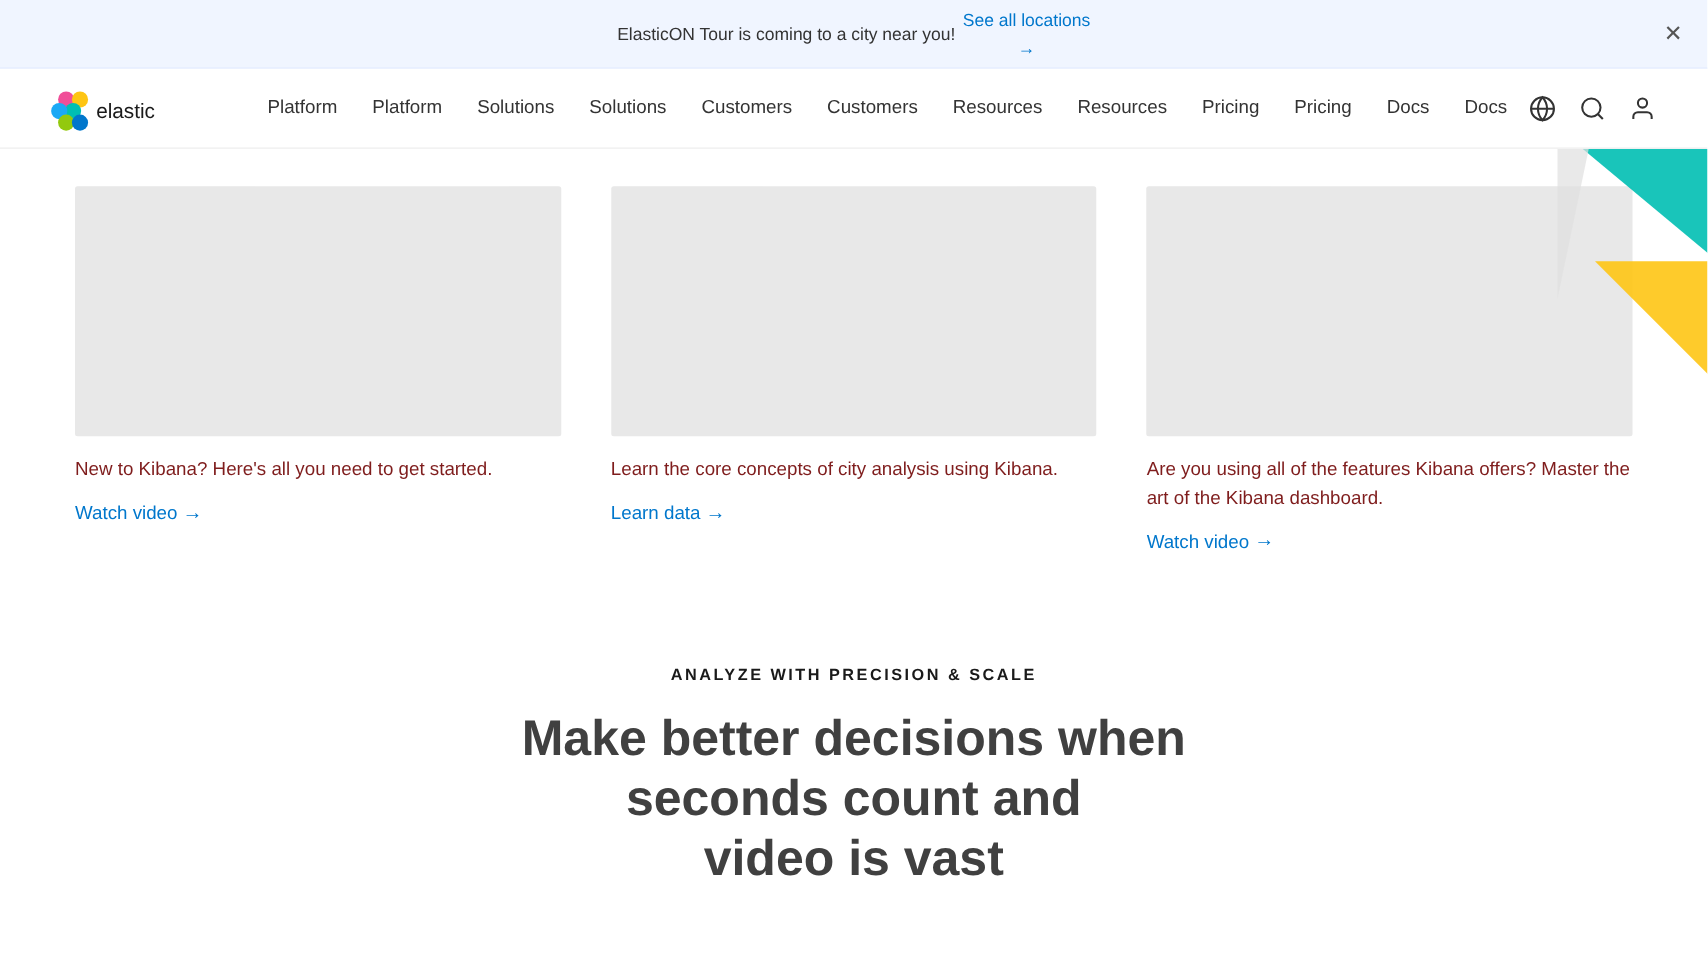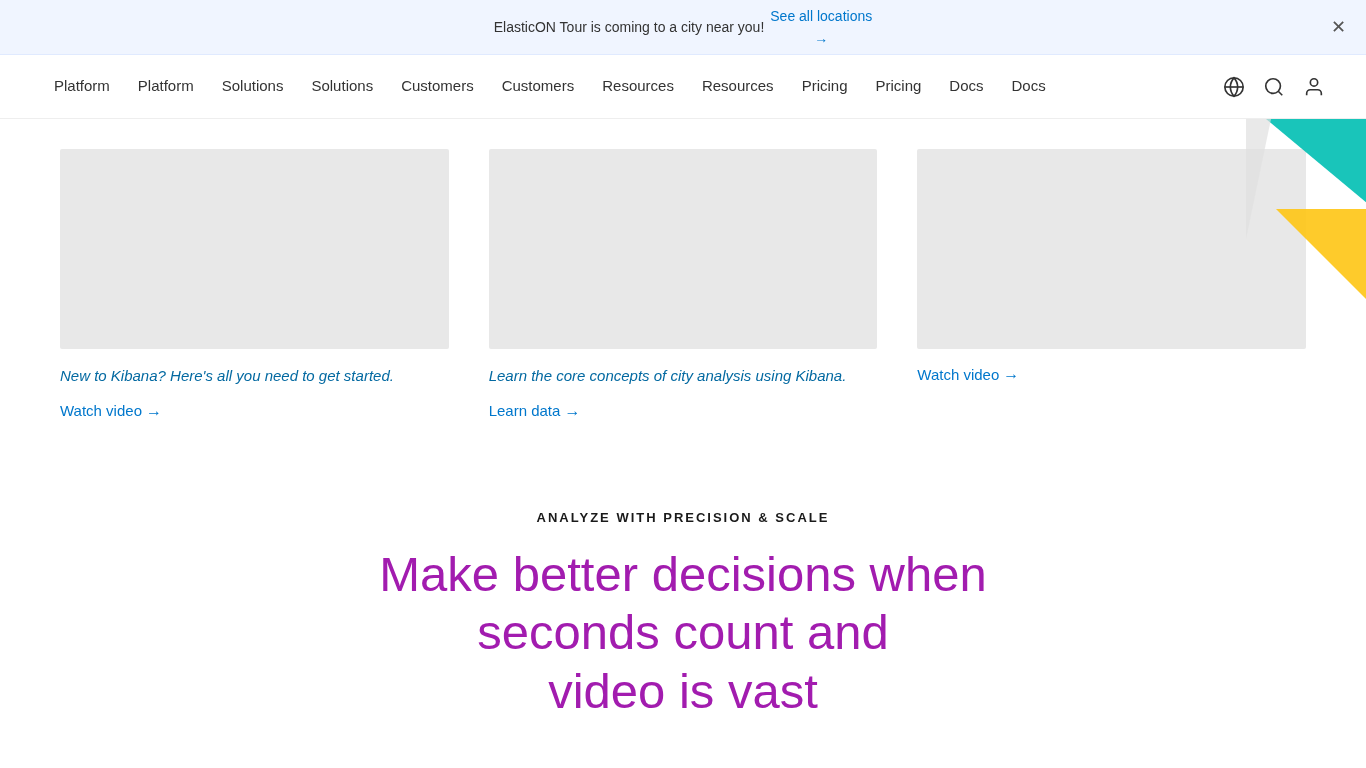--- a/index.html
+++ b/index.html
@@ -190,6 +190,20 @@
 </div>
 
 <nav class="navbar">
+  <div class="logo">
+
+    <svg class="logo-svg" viewBox="0 0 130 40" xmlns="http://www.w3.org/2000/svg">
+
+      <circle cx="14" cy="12" r="7" fill="#F04E98"></circle>
+      <circle cx="26" cy="12" r="7" fill="#FEC514"></circle>
+      <circle cx="20" cy="22" r="7" fill="#00BFB3"></circle>
+      <circle cx="8" cy="22" r="7" fill="#1BA9F5"></circle>
+      <circle cx="14" cy="32" r="7" fill="#93C90E"></circle>
+      <circle cx="26" cy="32" r="7" fill="#07C"></circle>
+
+      <text x="40" y="28" font-family="Arial, sans-serif" font-size="18" font-weight="500" fill="#1a1a1a">elastic</text>
+    </svg>
+  </div>
 
   <div class="nav-links">
     <a class="nav-item">Platform</a>

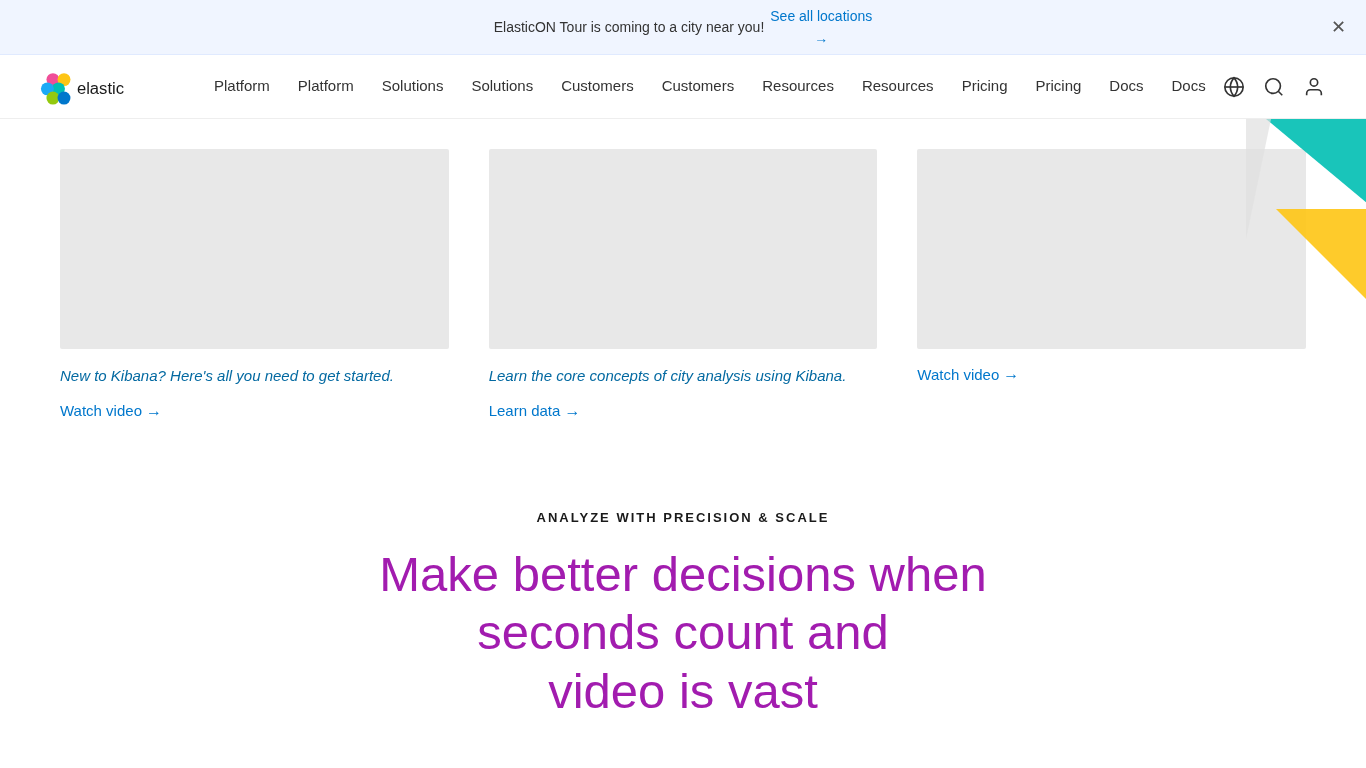--- a/index.html
+++ b/index.html
@@ -135,10 +135,9 @@
     }
     .card-description {
       font-size: 15px;
-      color: #0369a1;
+      color: #7f1d1d;
       line-height: 1.5;
       margin-bottom: 14px;
-      font-style: italic;
     }
     .card-link {
       color: #0077cc;

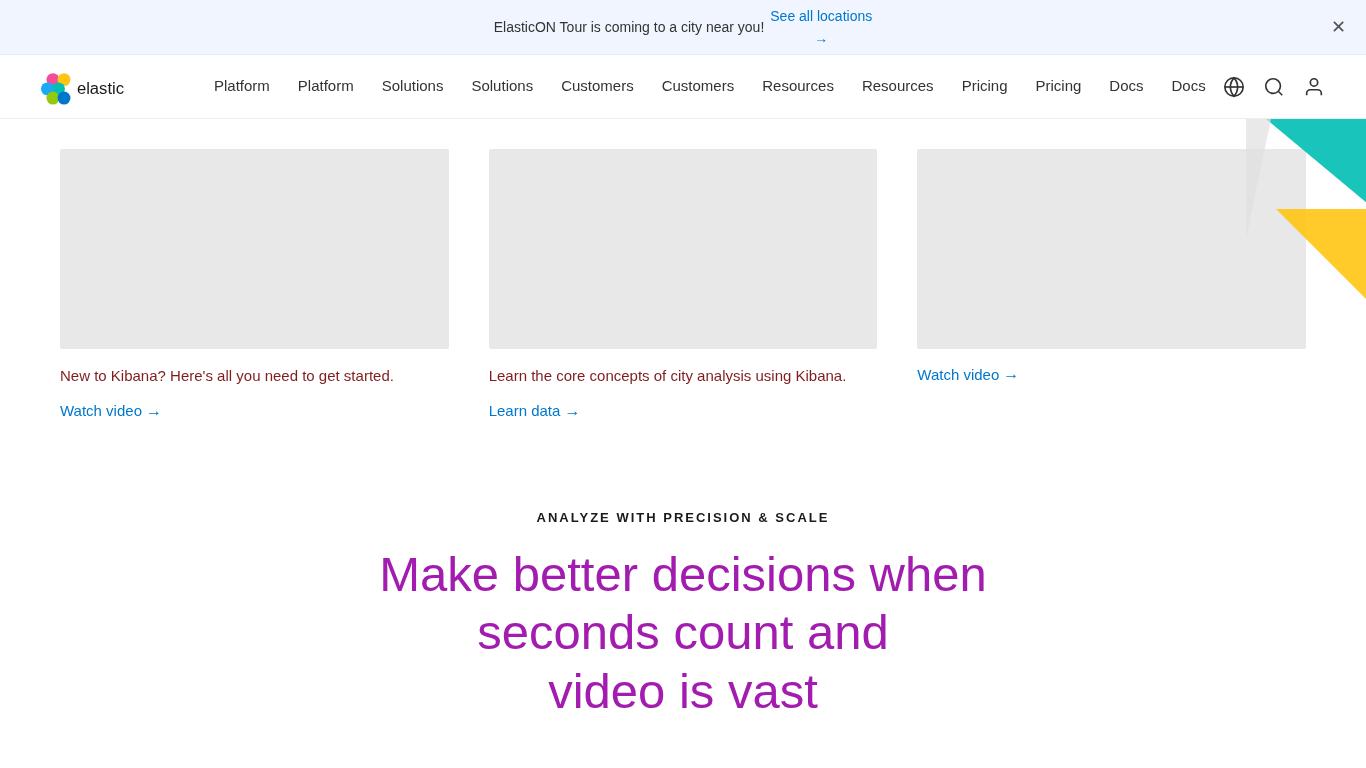--- a/index.html
+++ b/index.html
@@ -280,6 +280,7 @@
 
     <div class="card">
       <div class="card-image" style="background:#e8e8e8;"></div>
+      <p class="card-description">Are you using all of the features Kibana offers? Master the art of the Kibana dashboard.</p>
       <a class="card-link">
         <span>Watch video</span>
         <span class="arrow-icon">→</span>

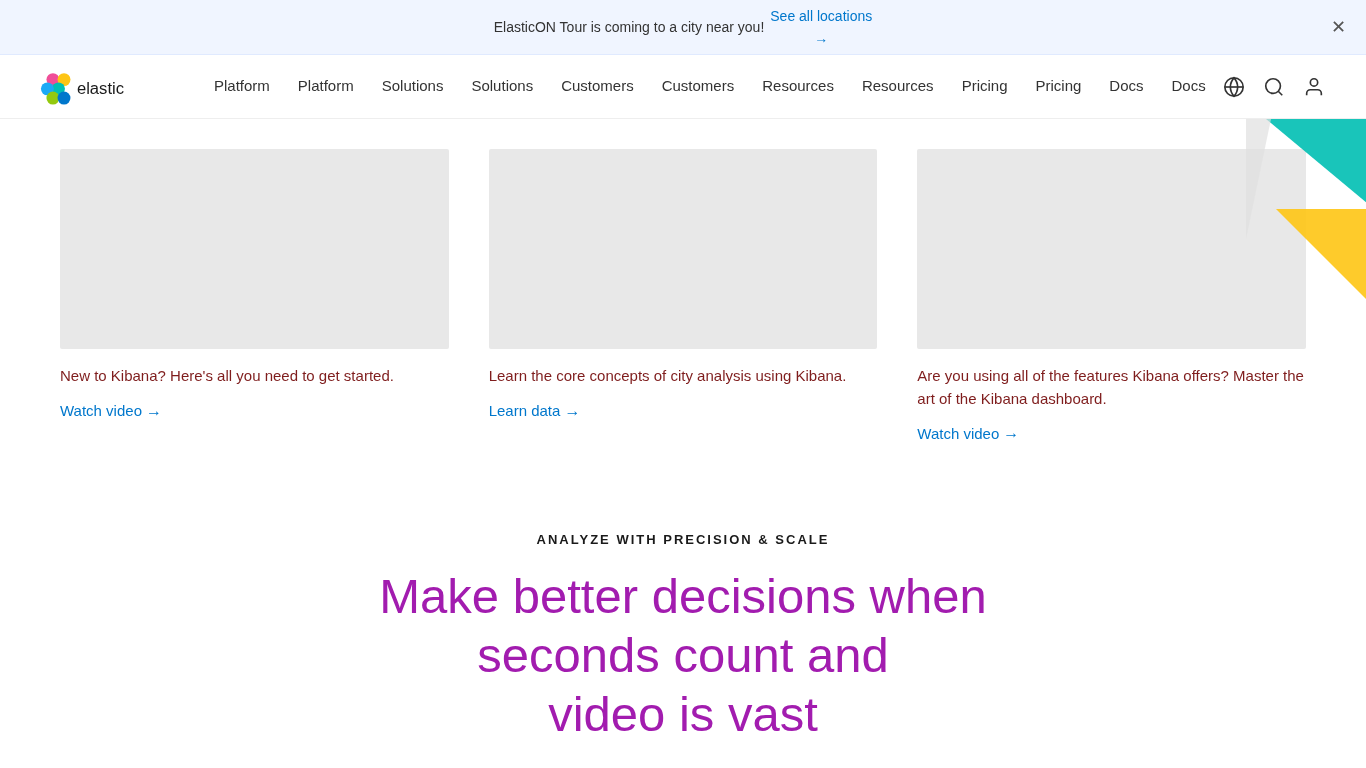--- a/index.html
+++ b/index.html
@@ -166,9 +166,9 @@
       margin-bottom: 20px;
     }
     .section-heading {
-      font-size: 49px;
-      font-weight: 400;
-      color: #a21caf;
+      font-size: 40px;
+      font-weight: 700;
+      color: #404040;
       line-height: 1.2;
       max-width: 700px;
       margin: 0 auto;

